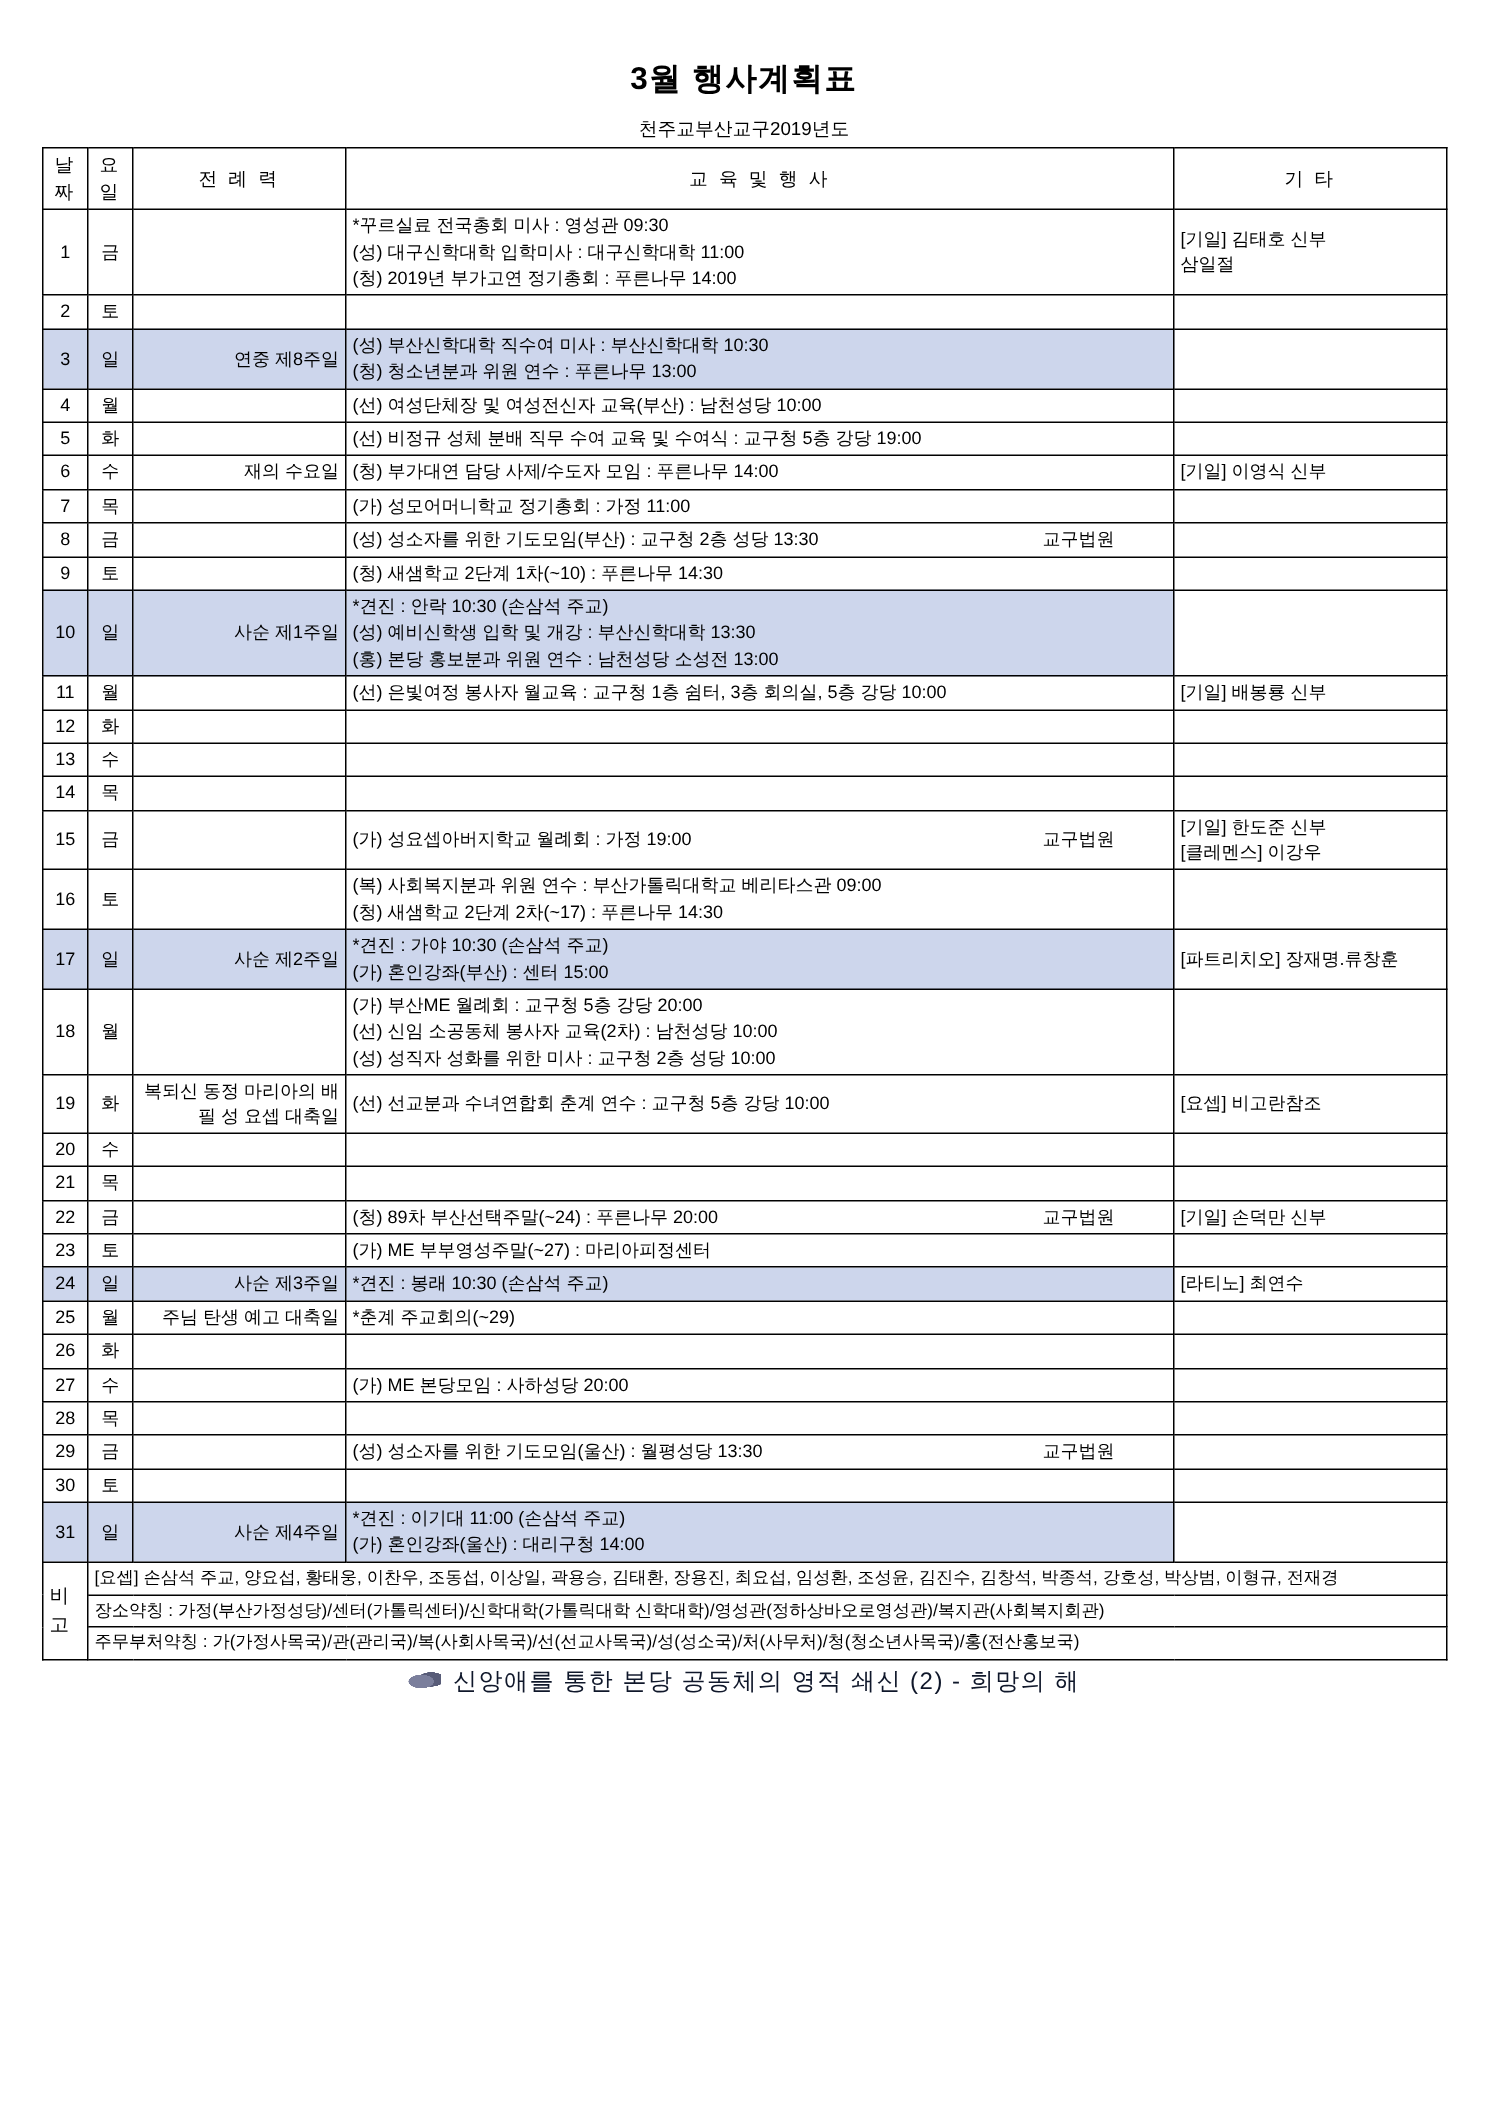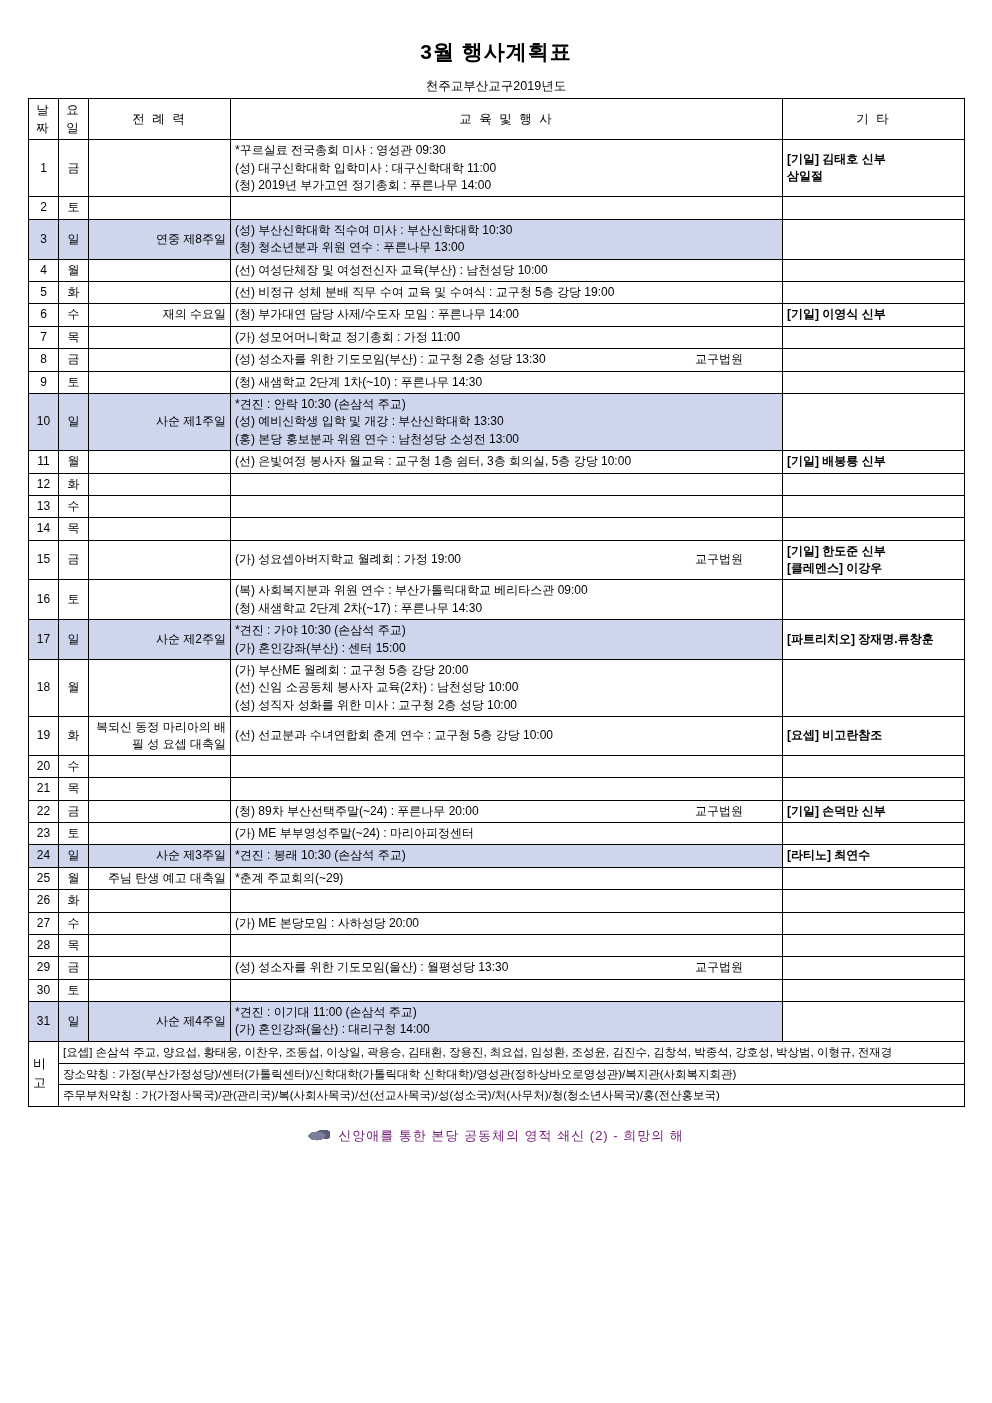--- a/index.html
+++ b/index.html
@@ -87,7 +87,6 @@
   }
   td.etc .line {
     white-space: nowrap;
-    font-weight: bold;
   }
   tr.sun td.date, tr.sun td.dow, tr.sun td.lit, tr.sun td.ev {
     background: #cdd6ec;

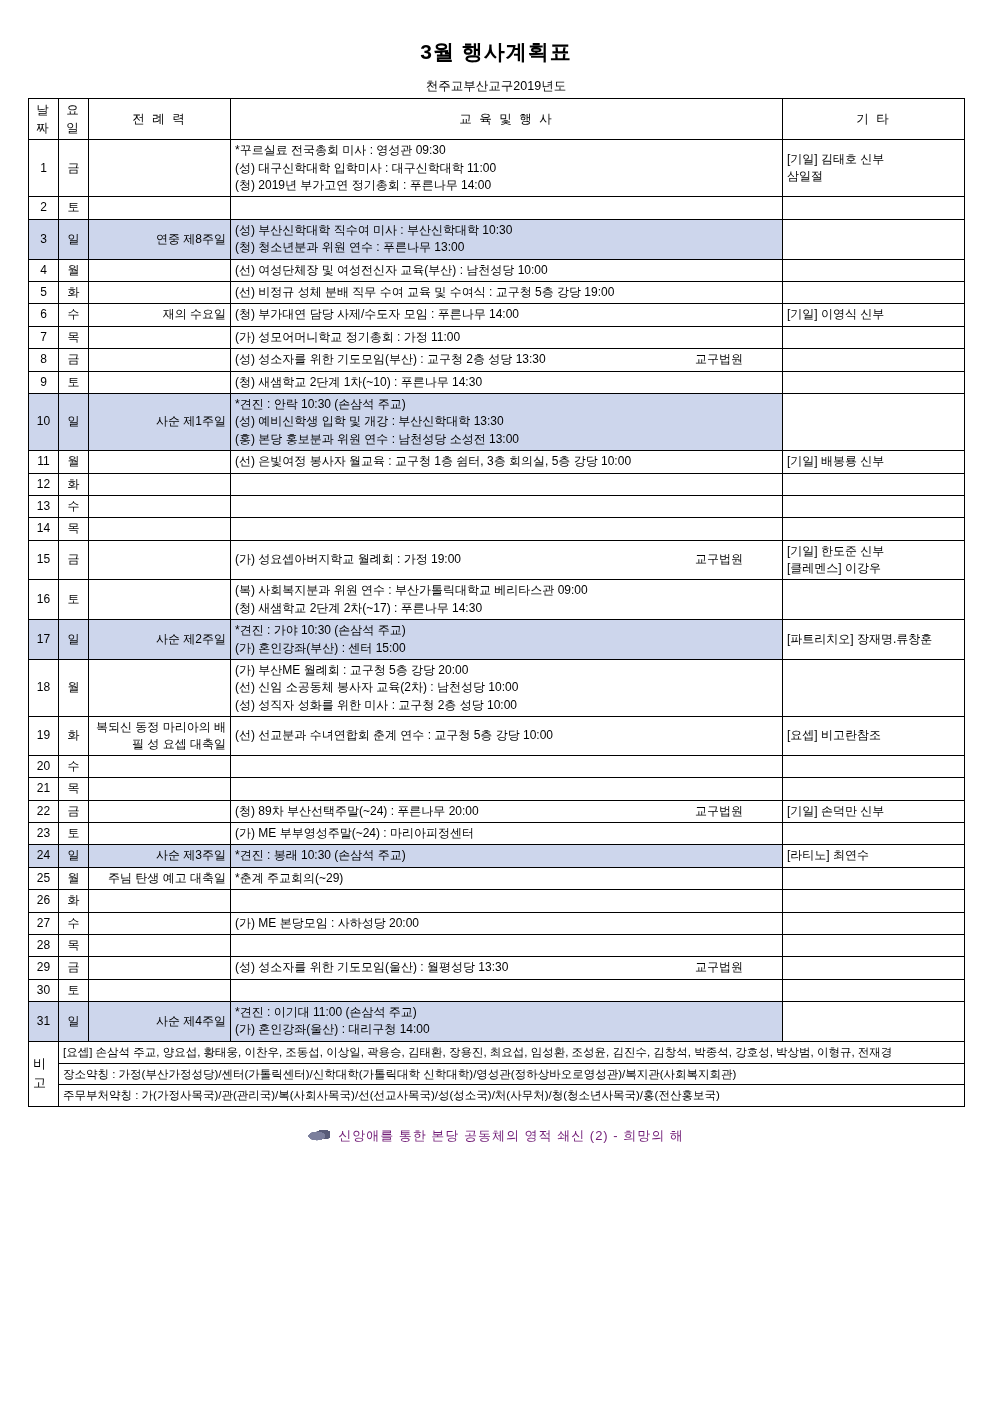--- a/index.html
+++ b/index.html
@@ -368,7 +368,7 @@
           <td class="dow">토</td>
           <td class="lit"></td>
           <td class="ev">
-            <div class="line"><span>(가) ME 부부영성주말(~24) : 마리아피정센터</span></div>
+            <div class="line"><span>(가) ME 부부영성주말(~27) : 마리아피정센터</span></div>
           </td>
           <td class="etc">&nbsp;</td>
         </tr>

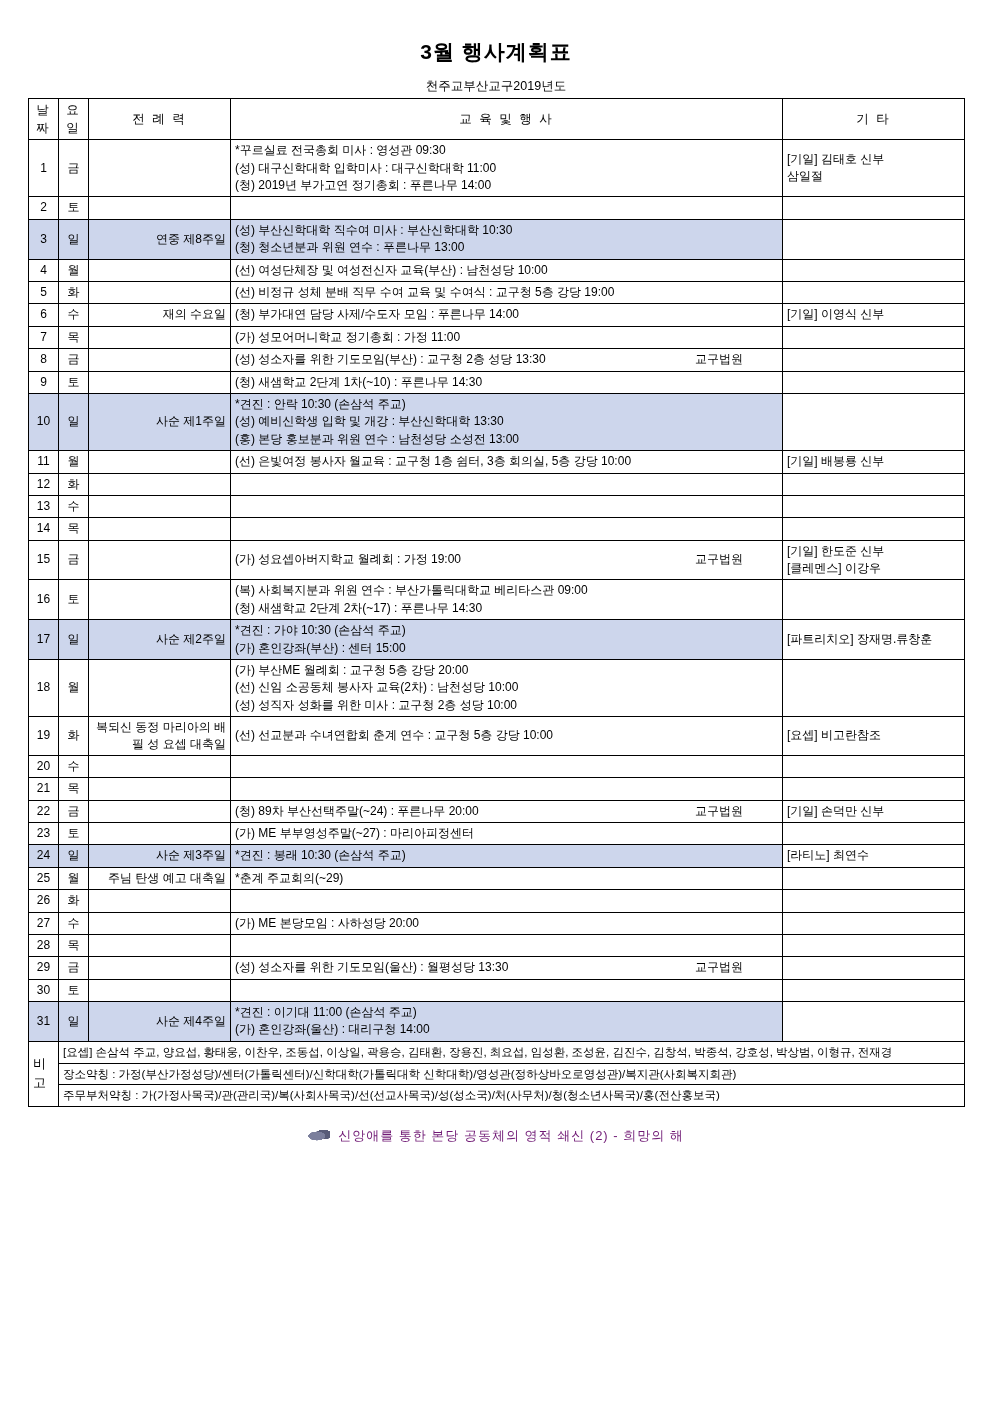--- a/index.html
+++ b/index.html
@@ -104,10 +104,10 @@
     padding: 3px 5px;
   }
   .footer {
-    margin-top: 20px;
+    margin-top: 4px;
     text-align: center;
-    font-size: 13px;
-    color: #701a75;
+    font-size: 16px;
+    color: #0f172a;
     letter-spacing: 1px;
     display: flex;
     justify-content: center;

